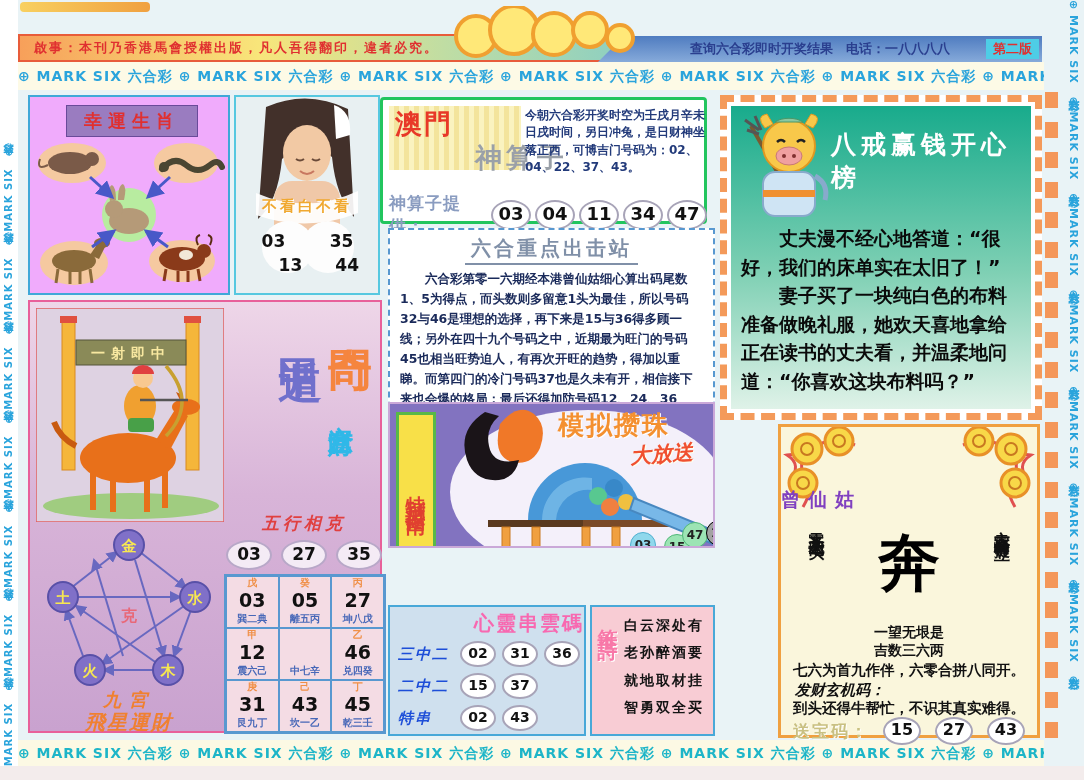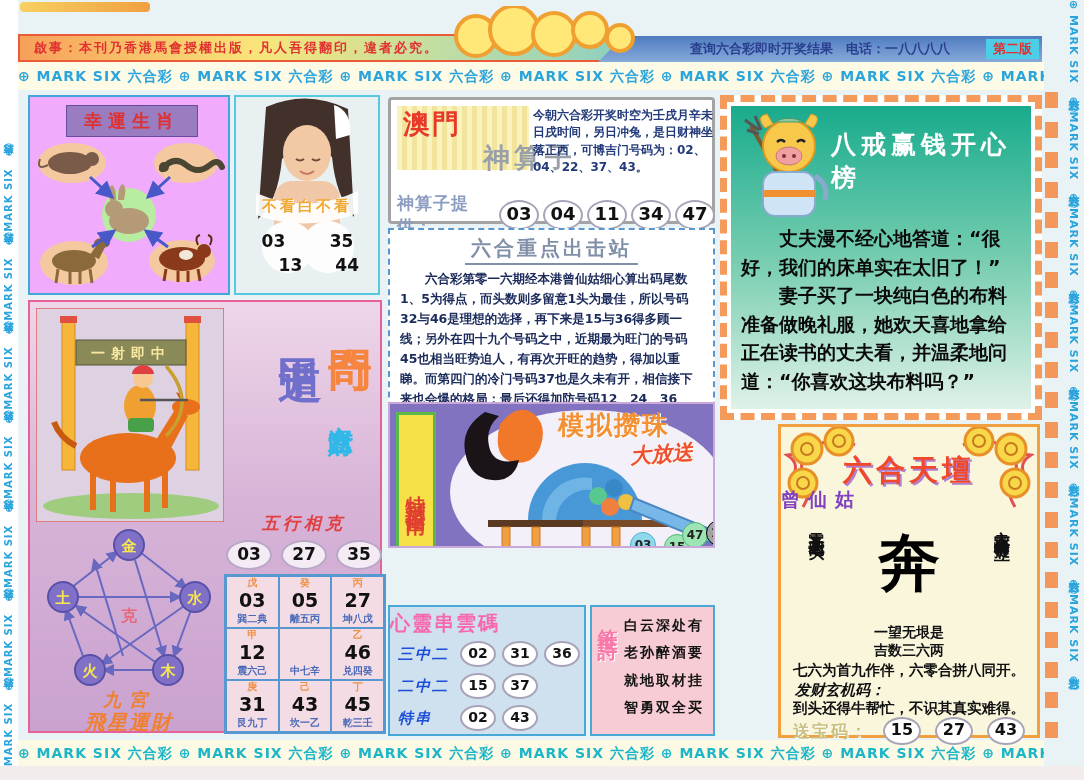--- a/index.html
+++ b/index.html
@@ -73,7 +73,7 @@
   .jiugong-text .l2{font-size:20px;letter-spacing:2px;}
 
   
-  .p-macau{left:388px;top:97px;width:327px;height:127px;background:#fff;border:3px solid #a3a3a3;border-radius:4px;}
+  .p-macau{left:380px;top:97px;width:327px;height:127px;background:#fff;border:3px solid #22c55e;border-radius:4px;}
   .macau-yellow{position:absolute;left:6px;top:6px;width:132px;height:64px;
     background:repeating-linear-gradient(90deg,#faf3c0 0 5px,#f3e49c 5px 10px);}
   .macau-title{position:absolute;left:12px;top:6px;font-size:27px;color:#e83828;font-weight:bold;letter-spacing:2px;}

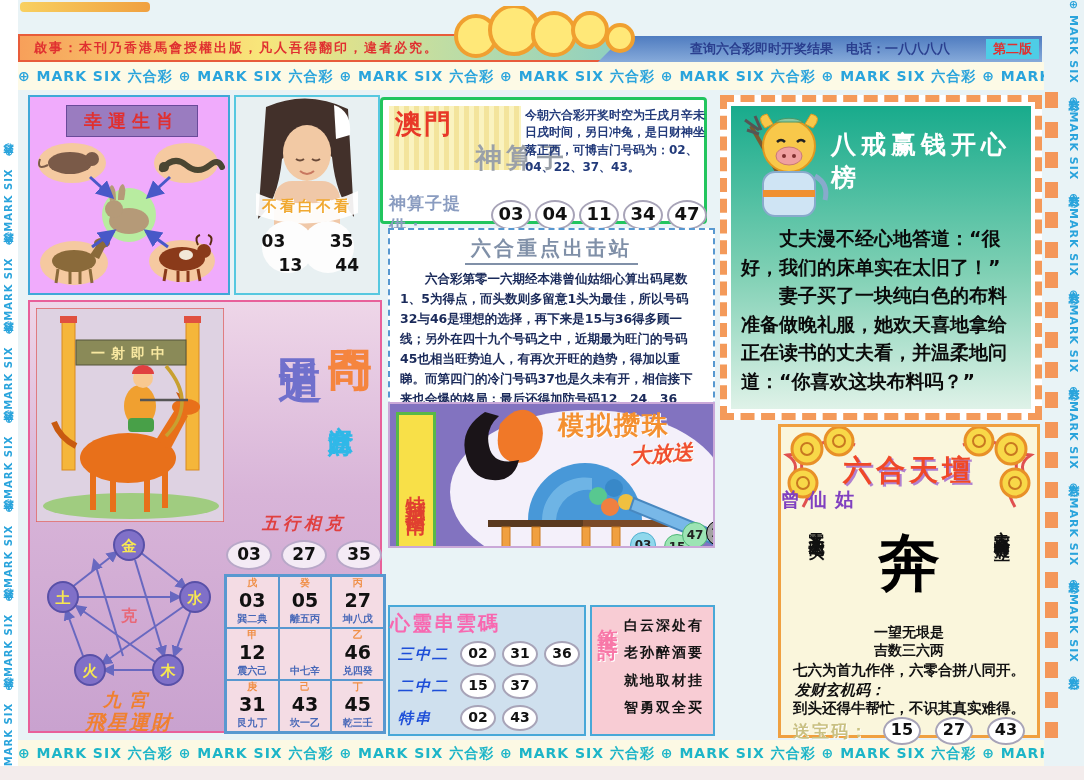--- a/index.html
+++ b/index.html
@@ -511,7 +511,6 @@
           <circle cx="234" cy="56" r="6"></circle>
       </g>
     </svg>
-    <div class="tt-title">六合天壇</div>
     <div class="tt-sub">曾仙姑</div>
     <div class="tt-vert tt-vleft">零来八去七回头</div>
     <div class="tt-big">奔</div>

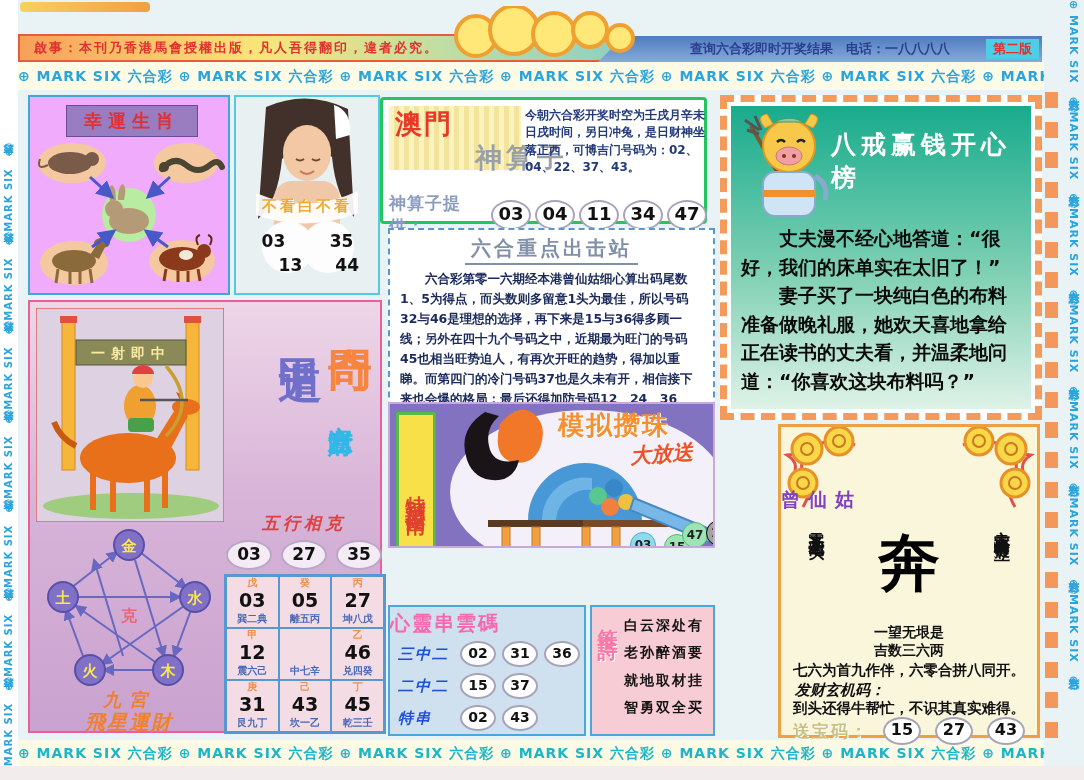--- a/index.html
+++ b/index.html
@@ -108,7 +108,7 @@
 
   
   .p-heart{left:388px;top:605px;width:198px;height:131px;background:#cfe0ee;border:2px solid #48a8d8;}
-  .heart-title{text-align:left;color:#f868b0;font-weight:bold;font-size:20px;letter-spacing:2px;margin-top:3px;}
+  .heart-title{text-align:right;color:#f868b0;font-weight:bold;font-size:20px;letter-spacing:2px;margin-top:3px;margin-left:10px;}
   .heart-row{position:absolute;left:8px;display:flex;align-items:center;}
   .hlabel{width:56px;color:#1d4ed8;font-weight:bold;font-style:italic;font-size:15px;letter-spacing:2px;}
   .hov{display:inline-block;min-width:32px;height:22px;border:2px solid #a8a4b8;border-radius:50%;

